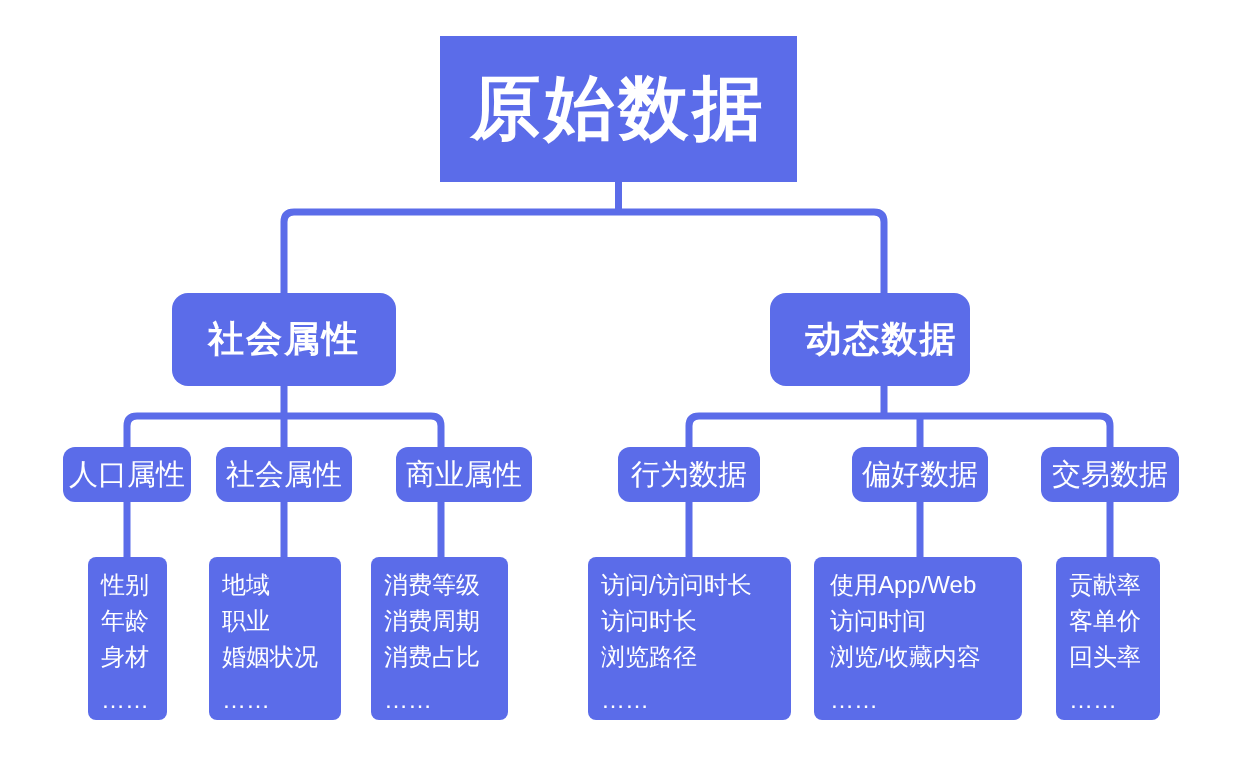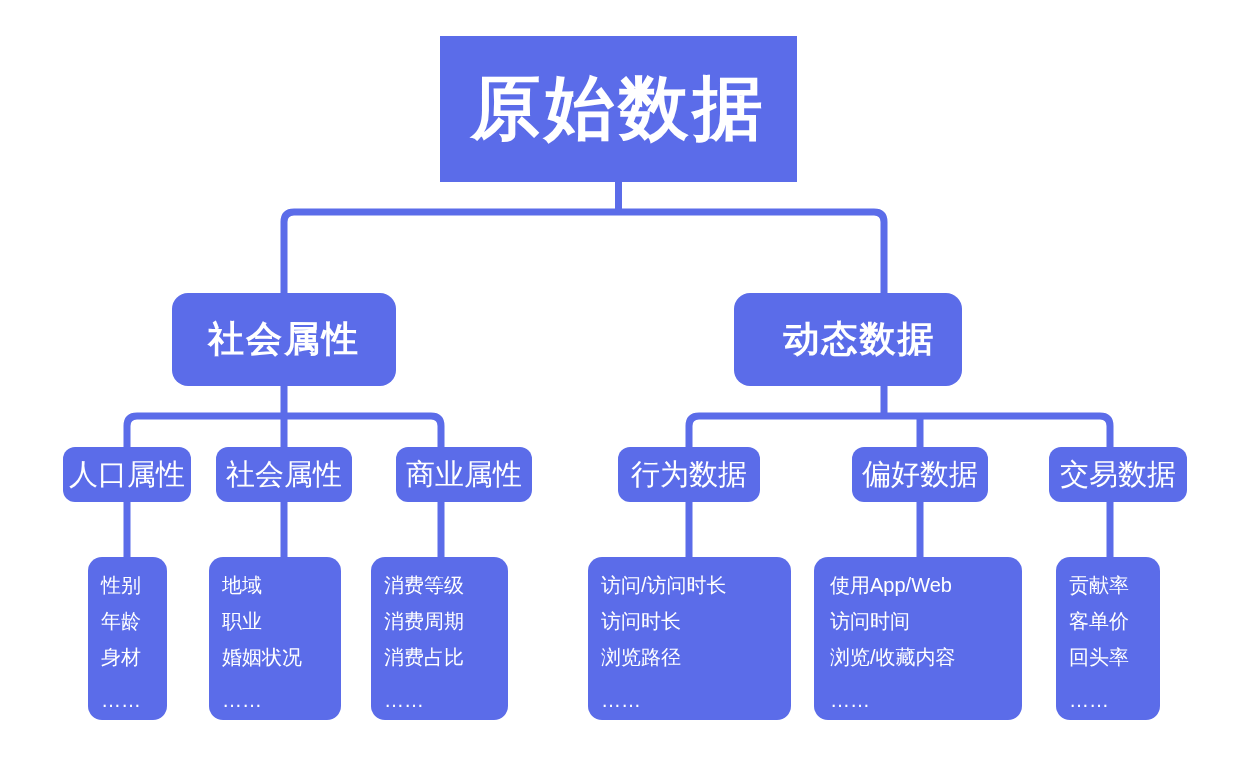--- a/index.html
+++ b/index.html
@@ -75,7 +75,7 @@
   }
   
   #n-b0   { left: 172px;  width: 224px; }
-  #n-b1   { left: 734px;  width: 228px; padding-left: 23px; }
+  #n-b1   { left: 770px;  width: 200px; padding-left: 23px; }
   #n-b0c0 { left: 63px;   width: 128px; }
   #n-b0c1 { left: 216px;  width: 136px; }
   #n-b0c2 { left: 373px;  width: 136px; margin-left: 23px; }

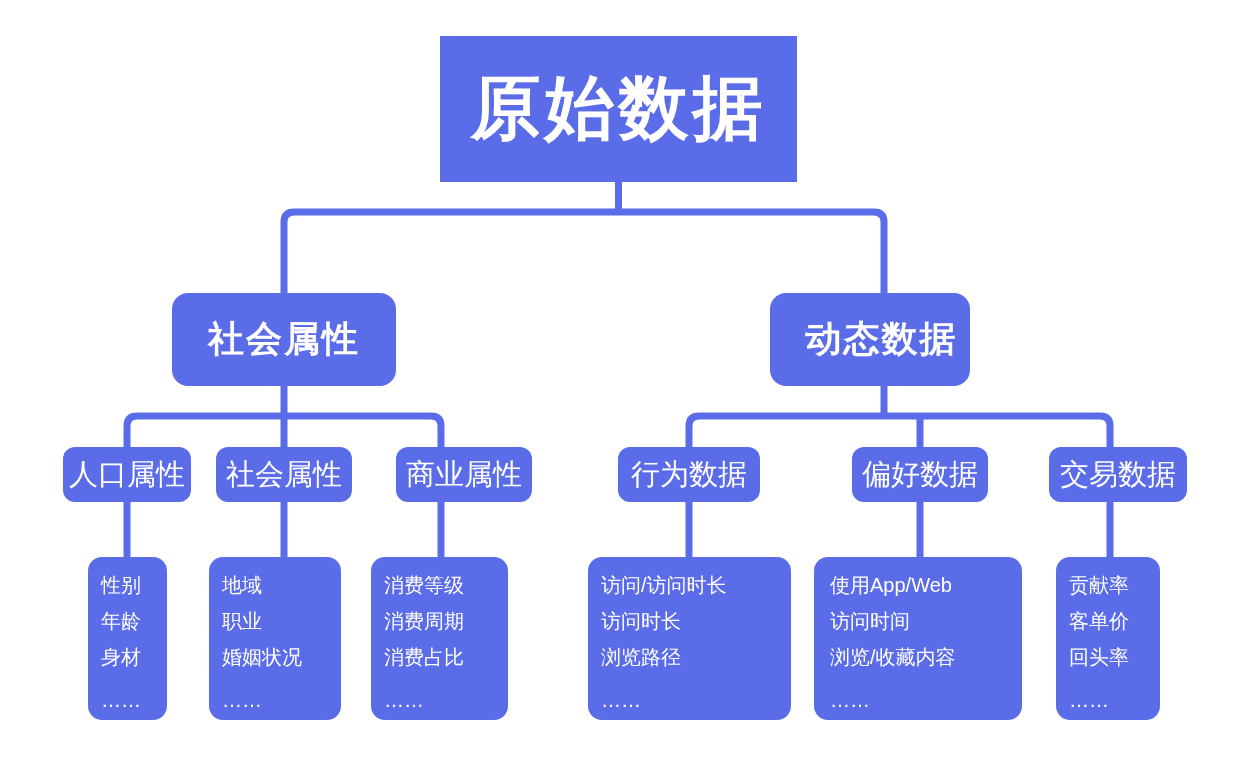--- a/index.html
+++ b/index.html
@@ -81,7 +81,7 @@
   #n-b0c2 { left: 373px;  width: 136px; margin-left: 23px; }
   #n-b1c0 { left: 618px;  width: 142px; }
   #n-b1c1 { left: 852px;  width: 136px; }
-  #n-b1c2 { left: 1041px; width: 138px; margin-left: 8px; }
+  #n-b1c2 { left: 1041px; width: 138px; }
   #n-l0   { left: 88px;   width: 79px;  }
   #n-l1   { left: 209px;  width: 132px; }
   #n-l2   { left: 371px;  width: 137px; }

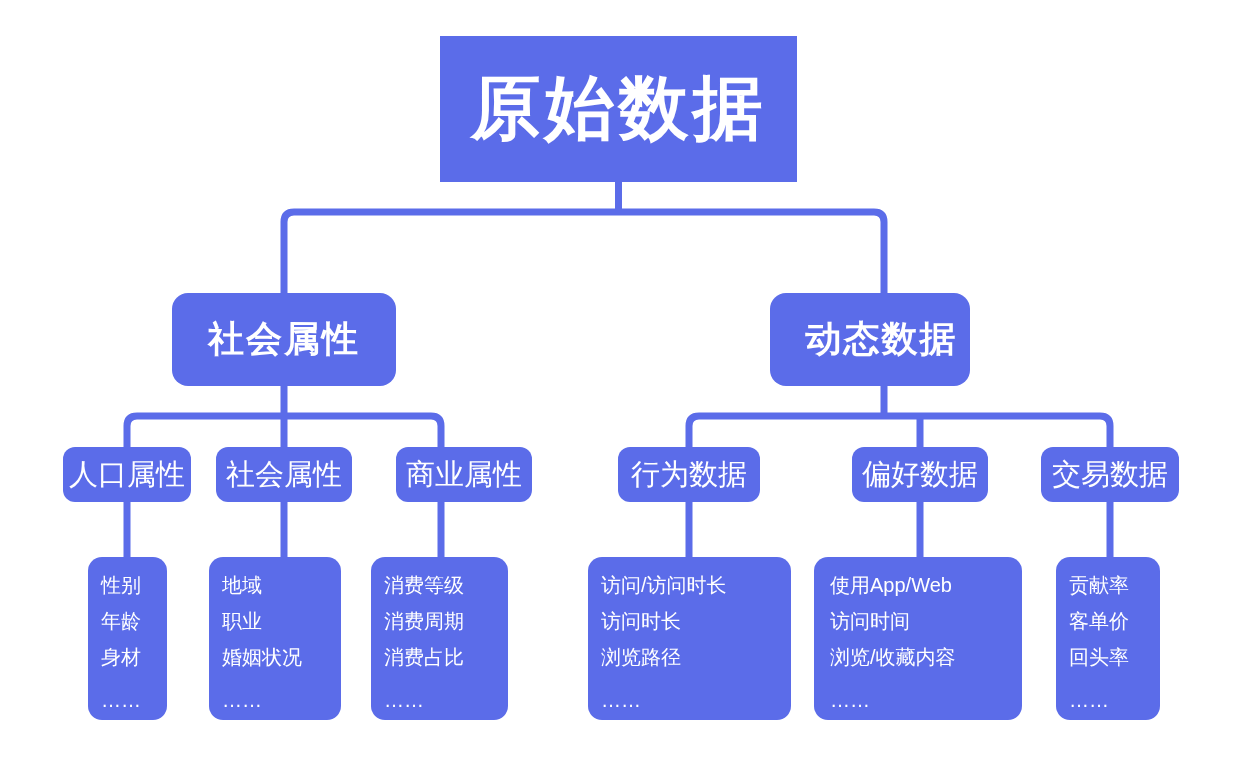--- a/index.html
+++ b/index.html
@@ -60,10 +60,10 @@
   .node-leaf {
     top: 557px;
     height: 163px;
-    border-radius: 14px;
+    border-radius: 8px;
     display: block;
     padding: 10px 13px;
-    font-size: 20px;
+    font-size: 24px;
     line-height: 36px;
     text-align: left;
   }

